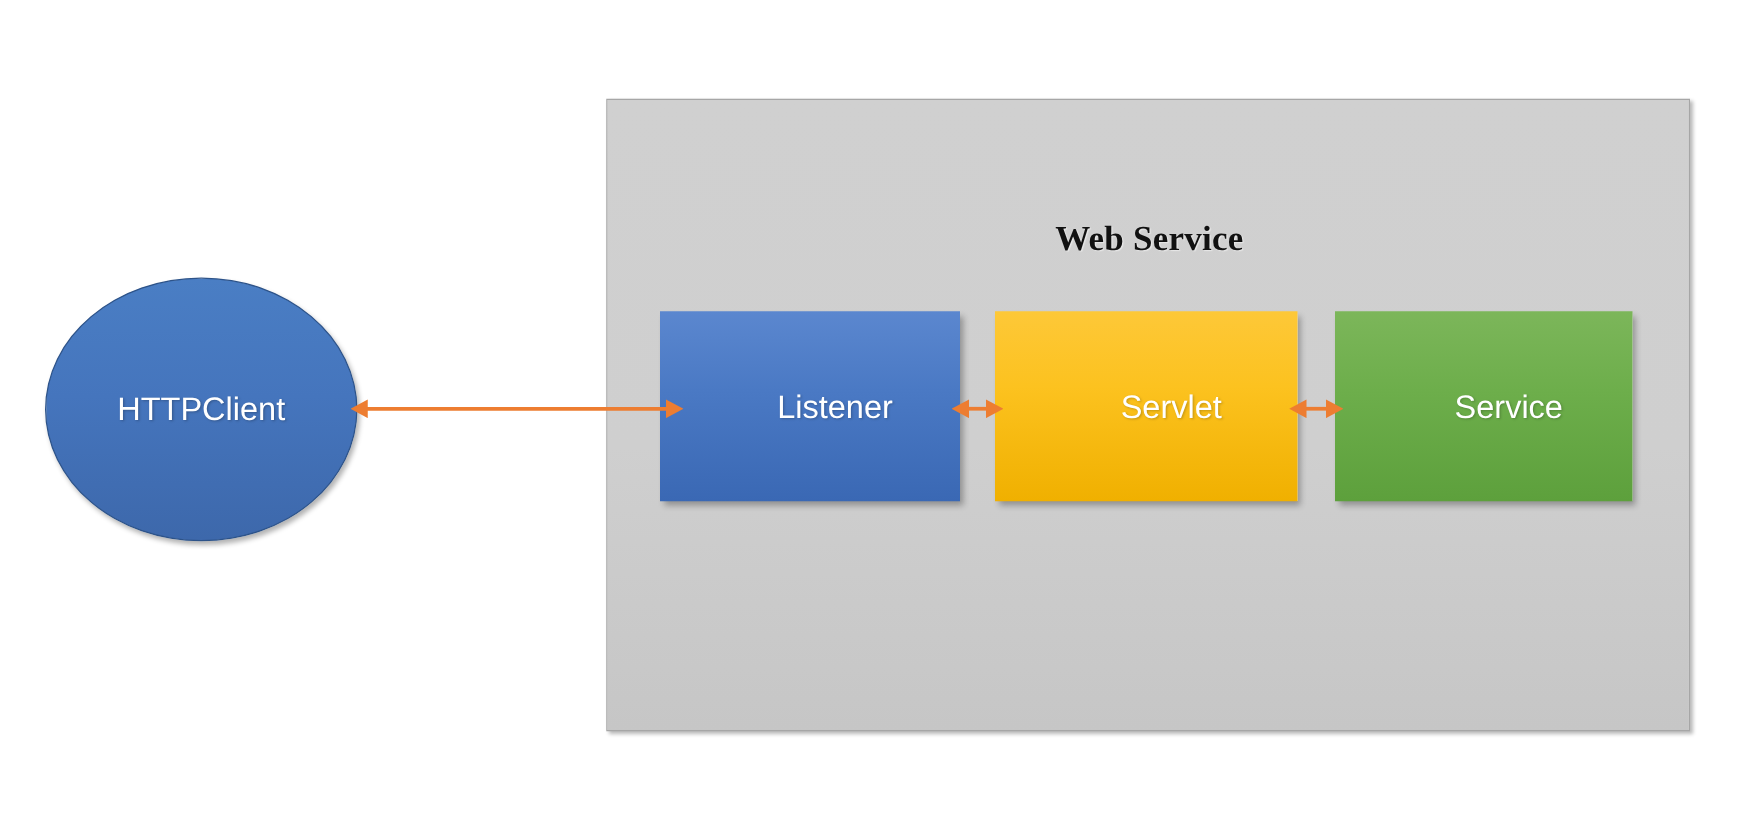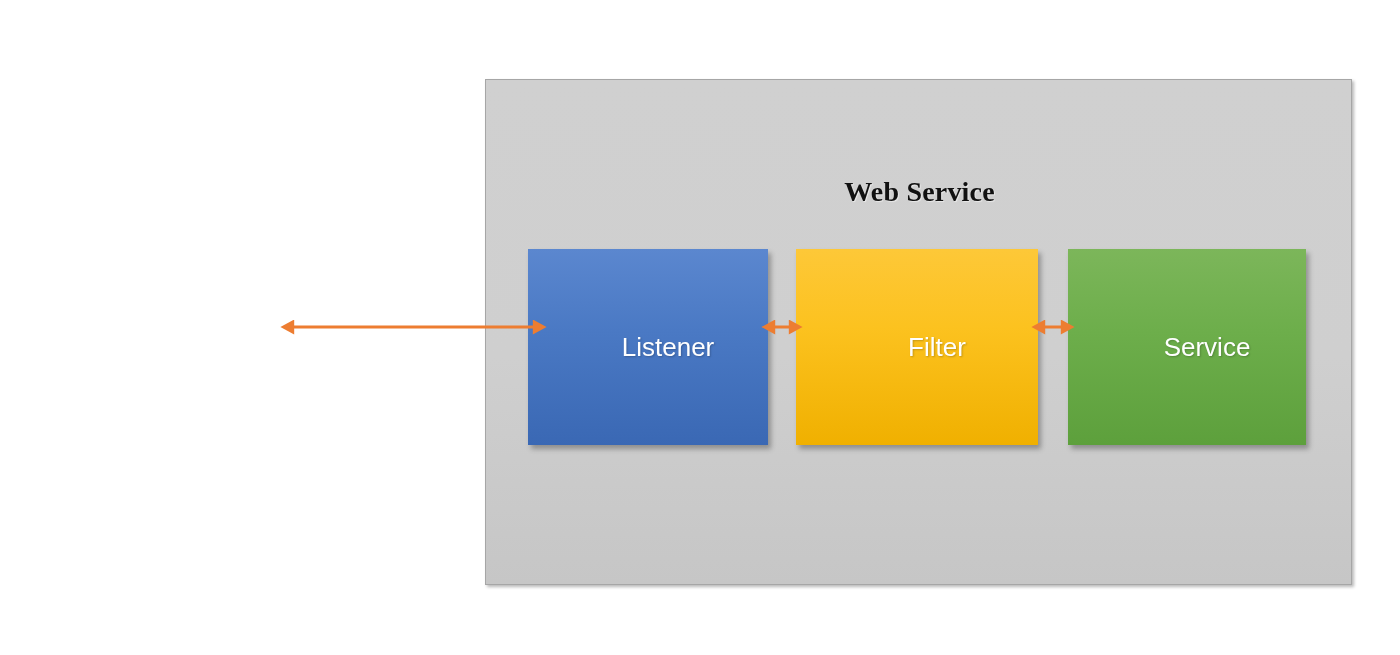--- a/index.html
+++ b/index.html
@@ -124,6 +124,9 @@
 
   </div>
 
+  <div class="client-ellipse">
+    <span class="client-label">HTTPClient</span>
+  </div>
 
   <div class="node-box" id="node-listener">
     <span class="node-label">Listener</span>

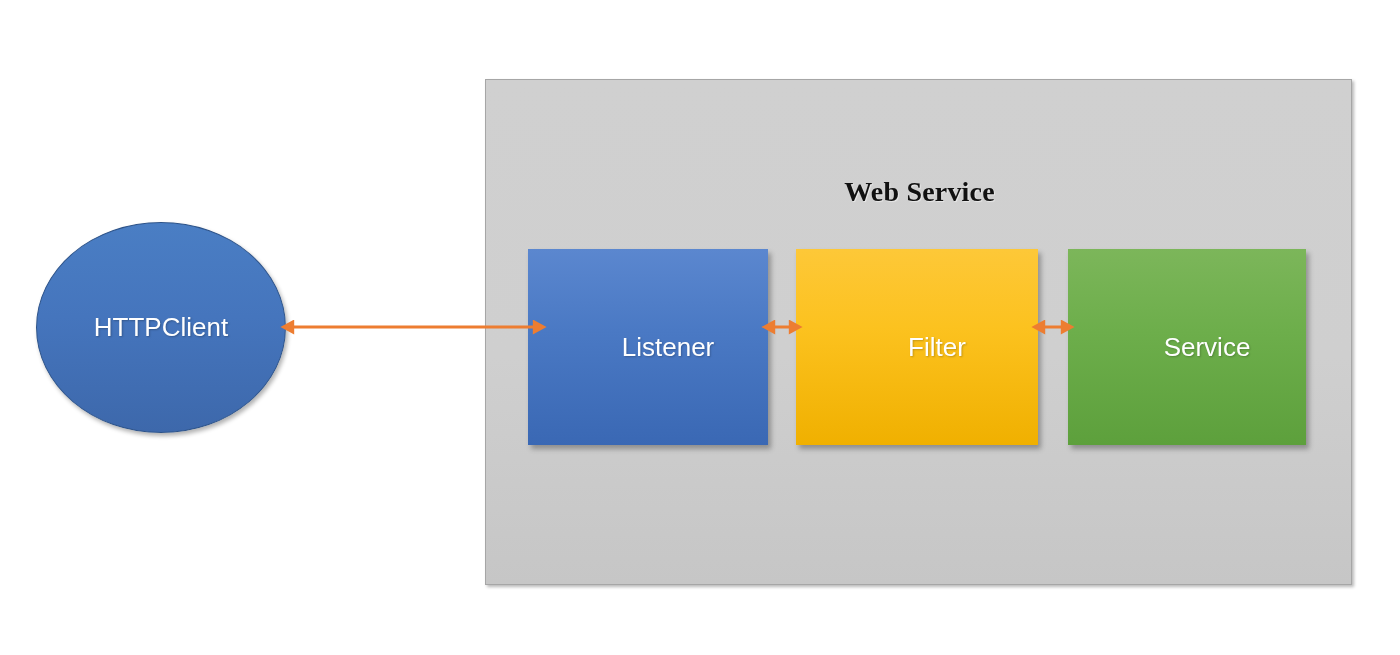--- a/index.html
+++ b/index.html
@@ -73,7 +73,7 @@
   .node-box {
     position: absolute;
     top: 249px;
-    height: 196px;
+    height: 152px;
     display: flex;
     align-items: center;
     justify-content: center;

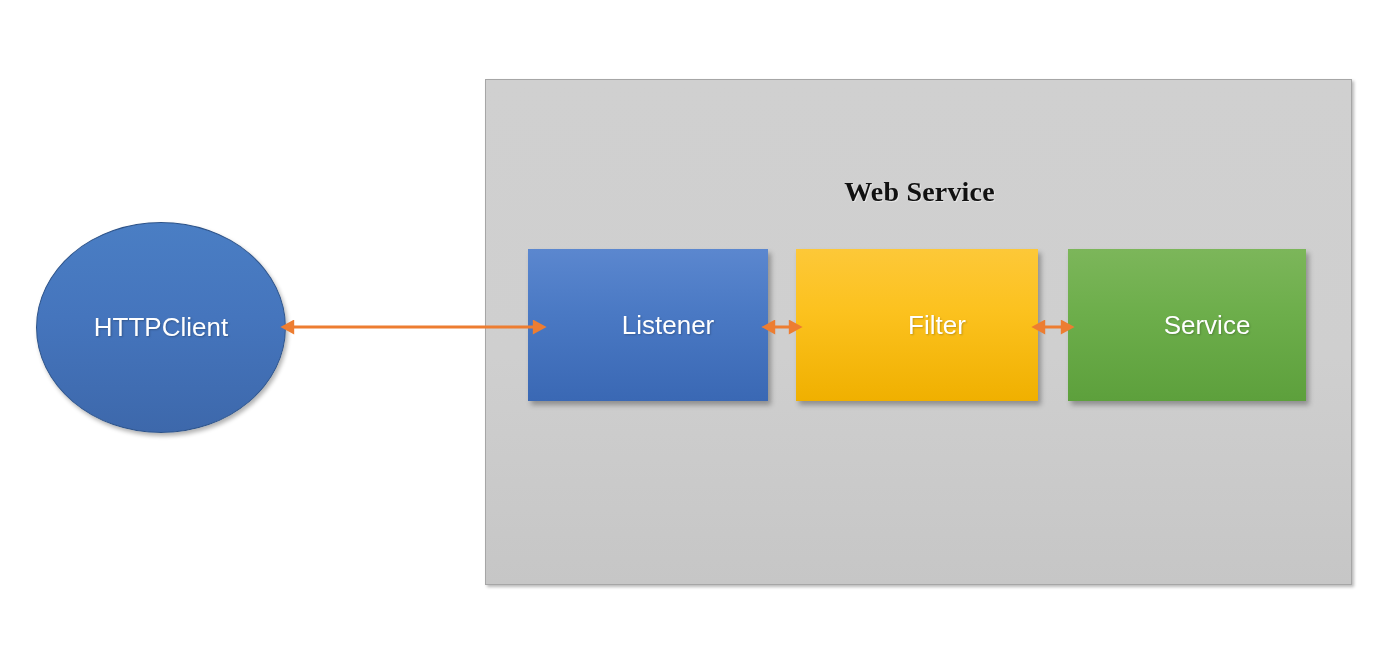--- a/index.html
+++ b/index.html
@@ -133,7 +133,7 @@
   </div>
 
   <div class="node-box" id="node-filter">
-    <span class="node-label">Filter</span>
+    <span class="node-label">Servlet</span>
   </div>
 
   <div class="node-box" id="node-servlet">

